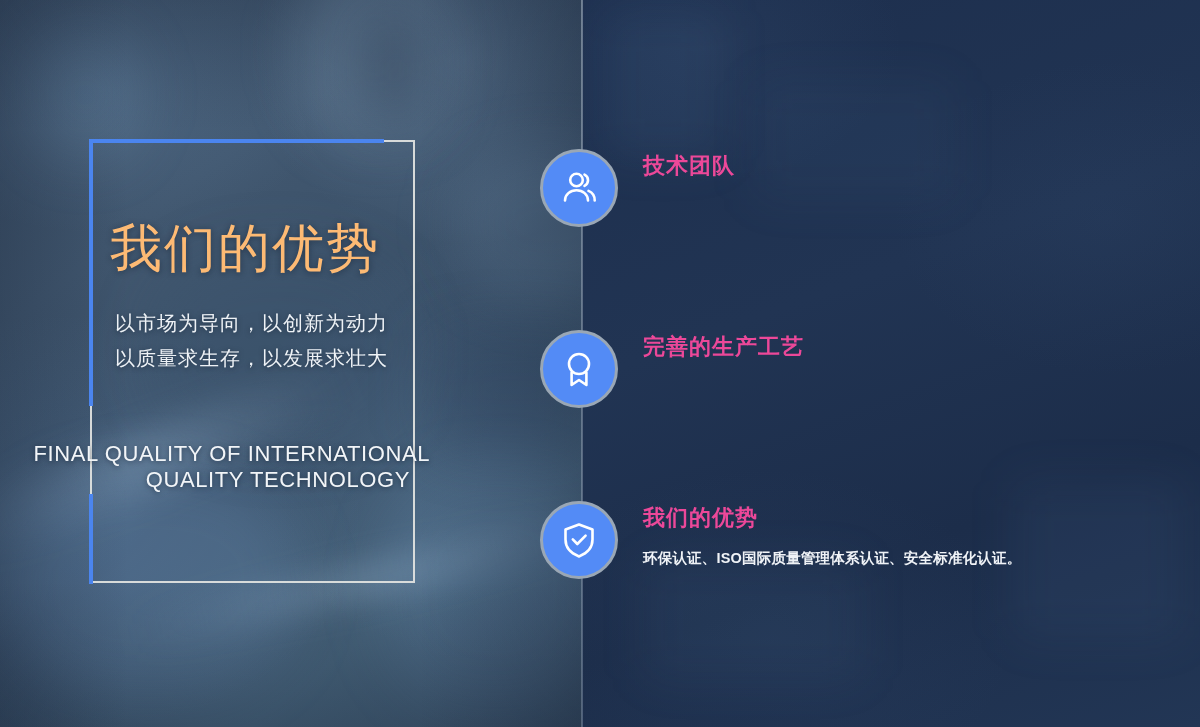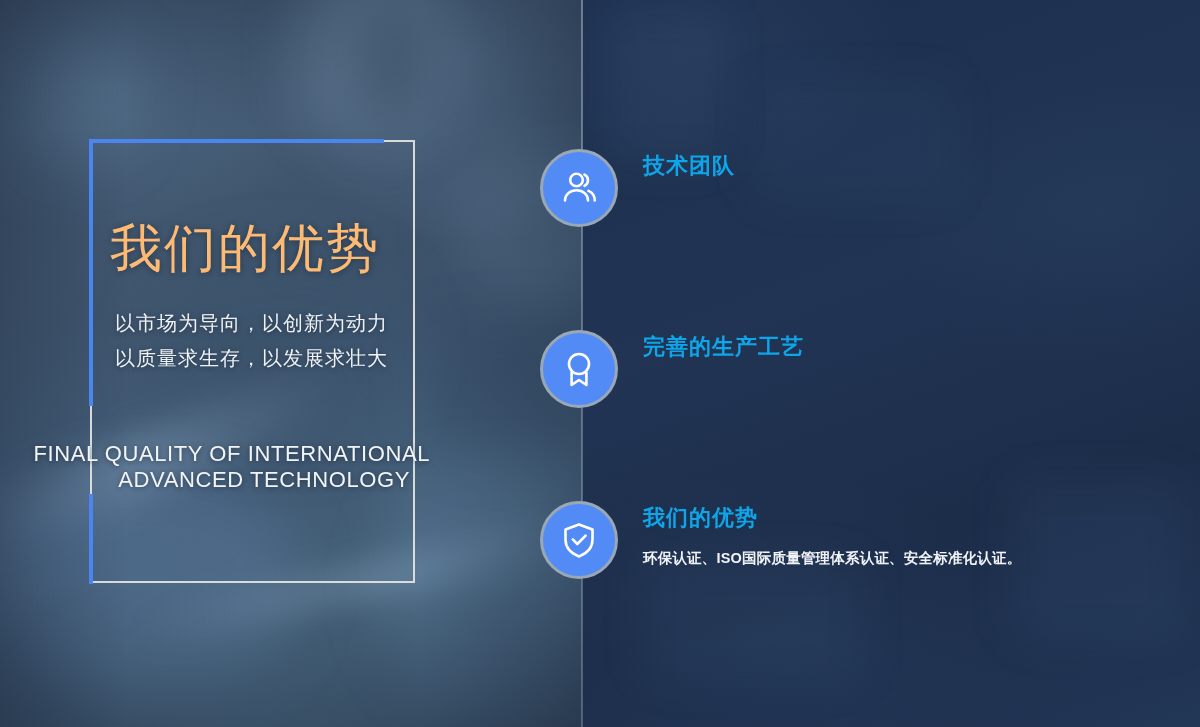--- a/index.html
+++ b/index.html
@@ -195,7 +195,7 @@
     width: 478px;
   }
   .feature-title {
-    color: #0ea5e9;
+    color: #ec4899;
     font-size: 22px;
     font-weight: 700;
     letter-spacing: 1px;

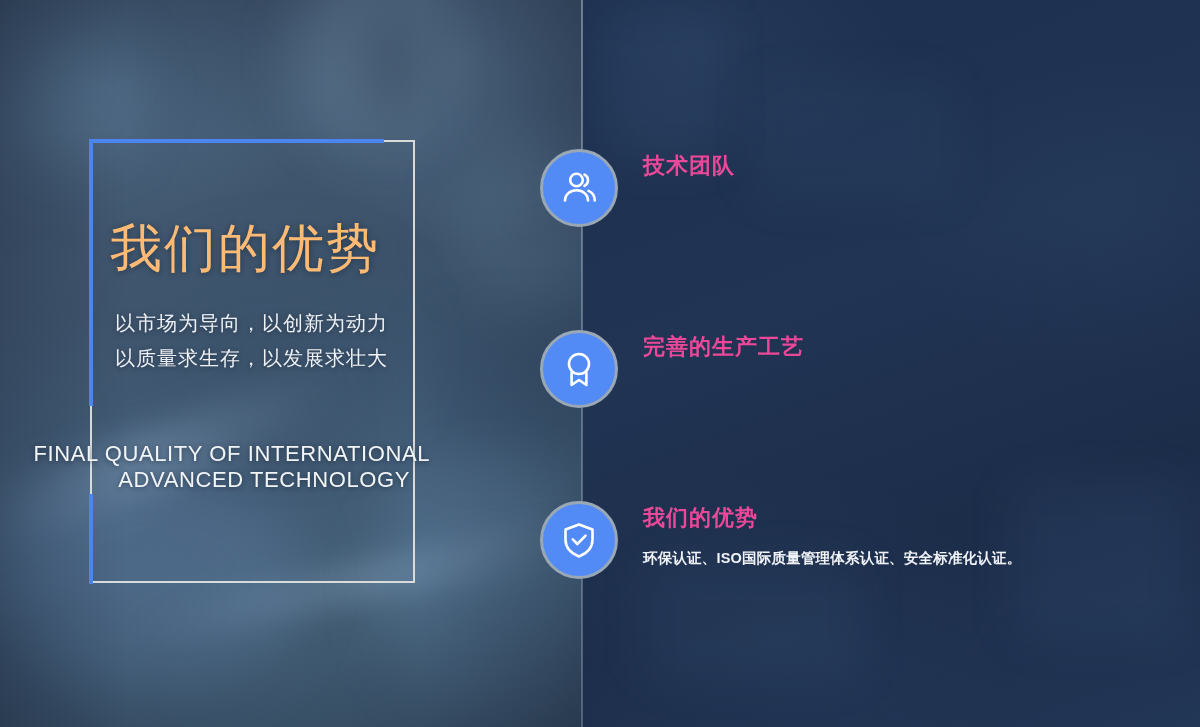--- a/index.html
+++ b/index.html
@@ -239,7 +239,7 @@
   <div class="subline subline-2">以质量求生存，以发展求壮大</div>
   <div class="subline subline-1">以市场为导向，以创新为动力</div>
   <div class="eng eng-1">FINAL QUALITY OF INTERNATIONAL</div>
-  <div class="eng eng-2">ADVANCED TECHNOLOGY</div>
+  <div class="eng eng-2">QUALITY TECHNOLOGY</div>
 
   <div class="right-panel">
     <div class="rp-tex t1"></div>

